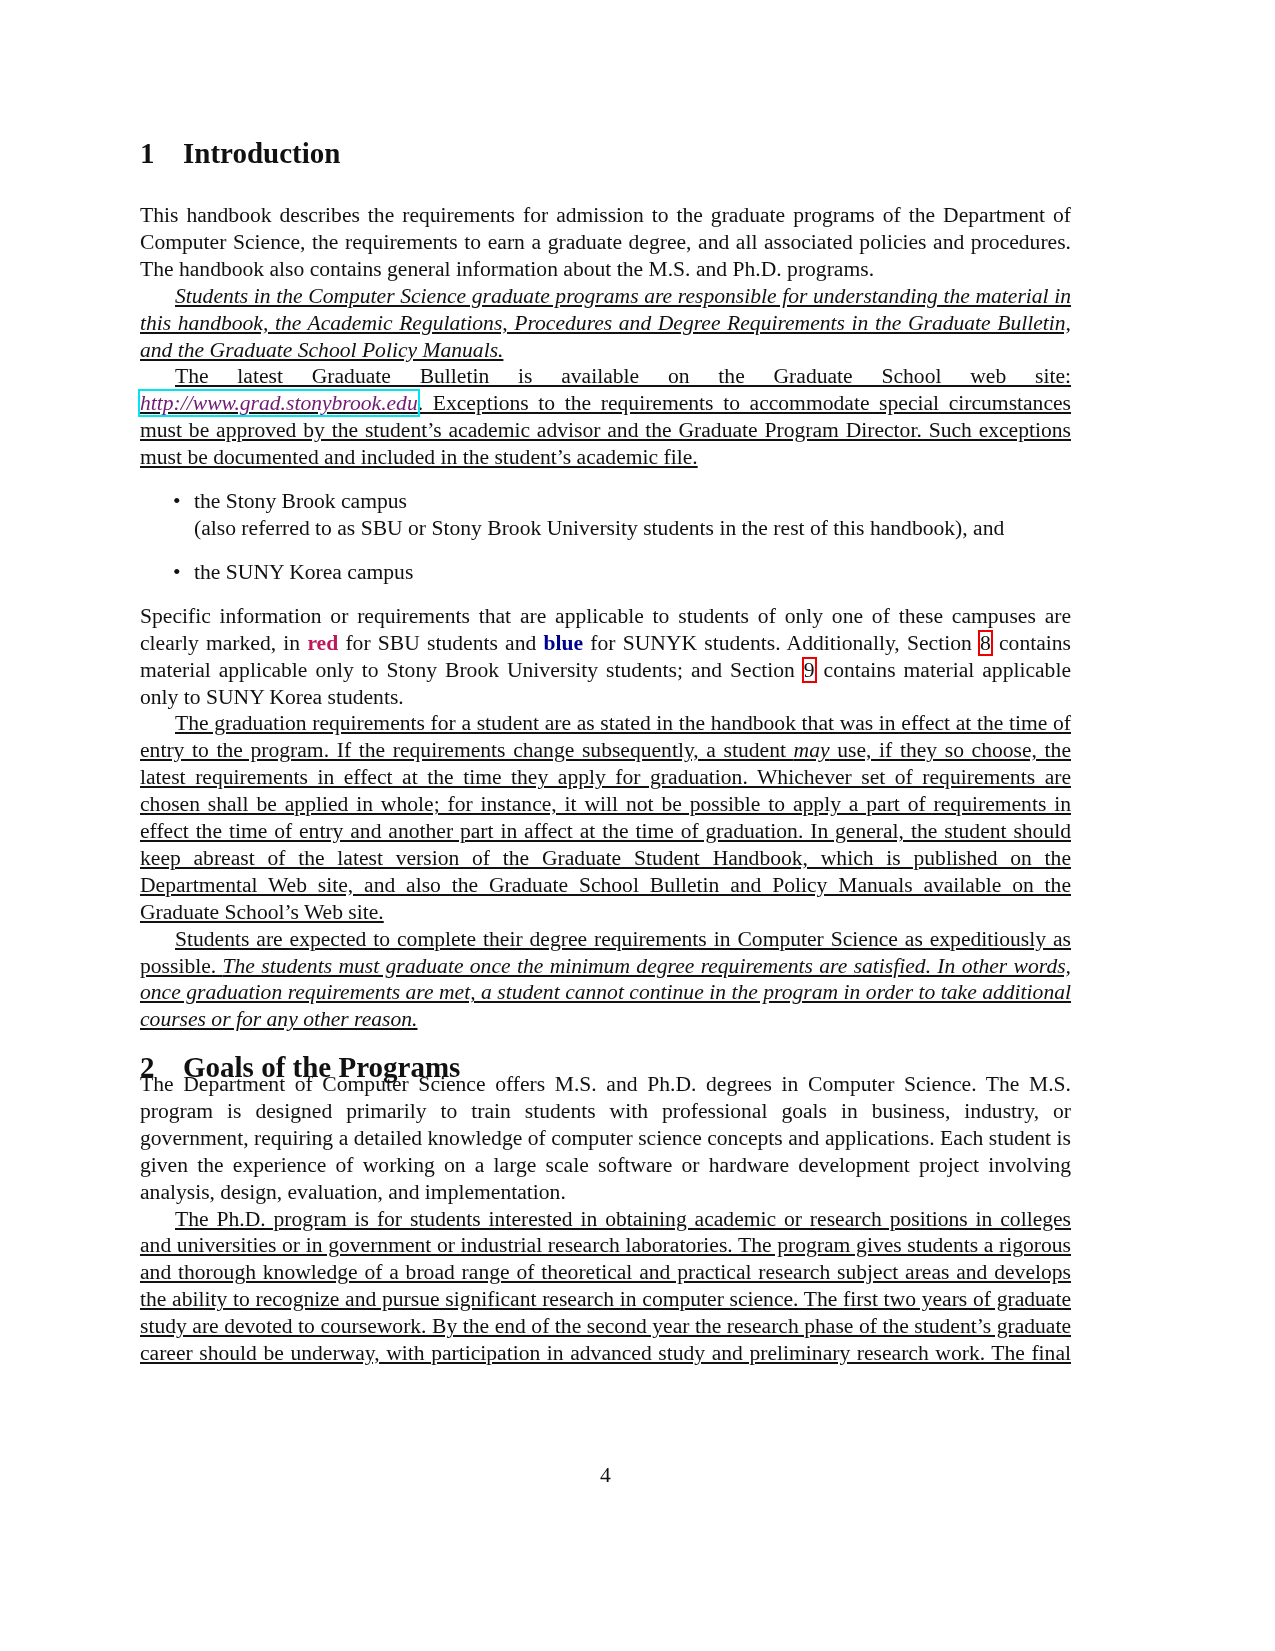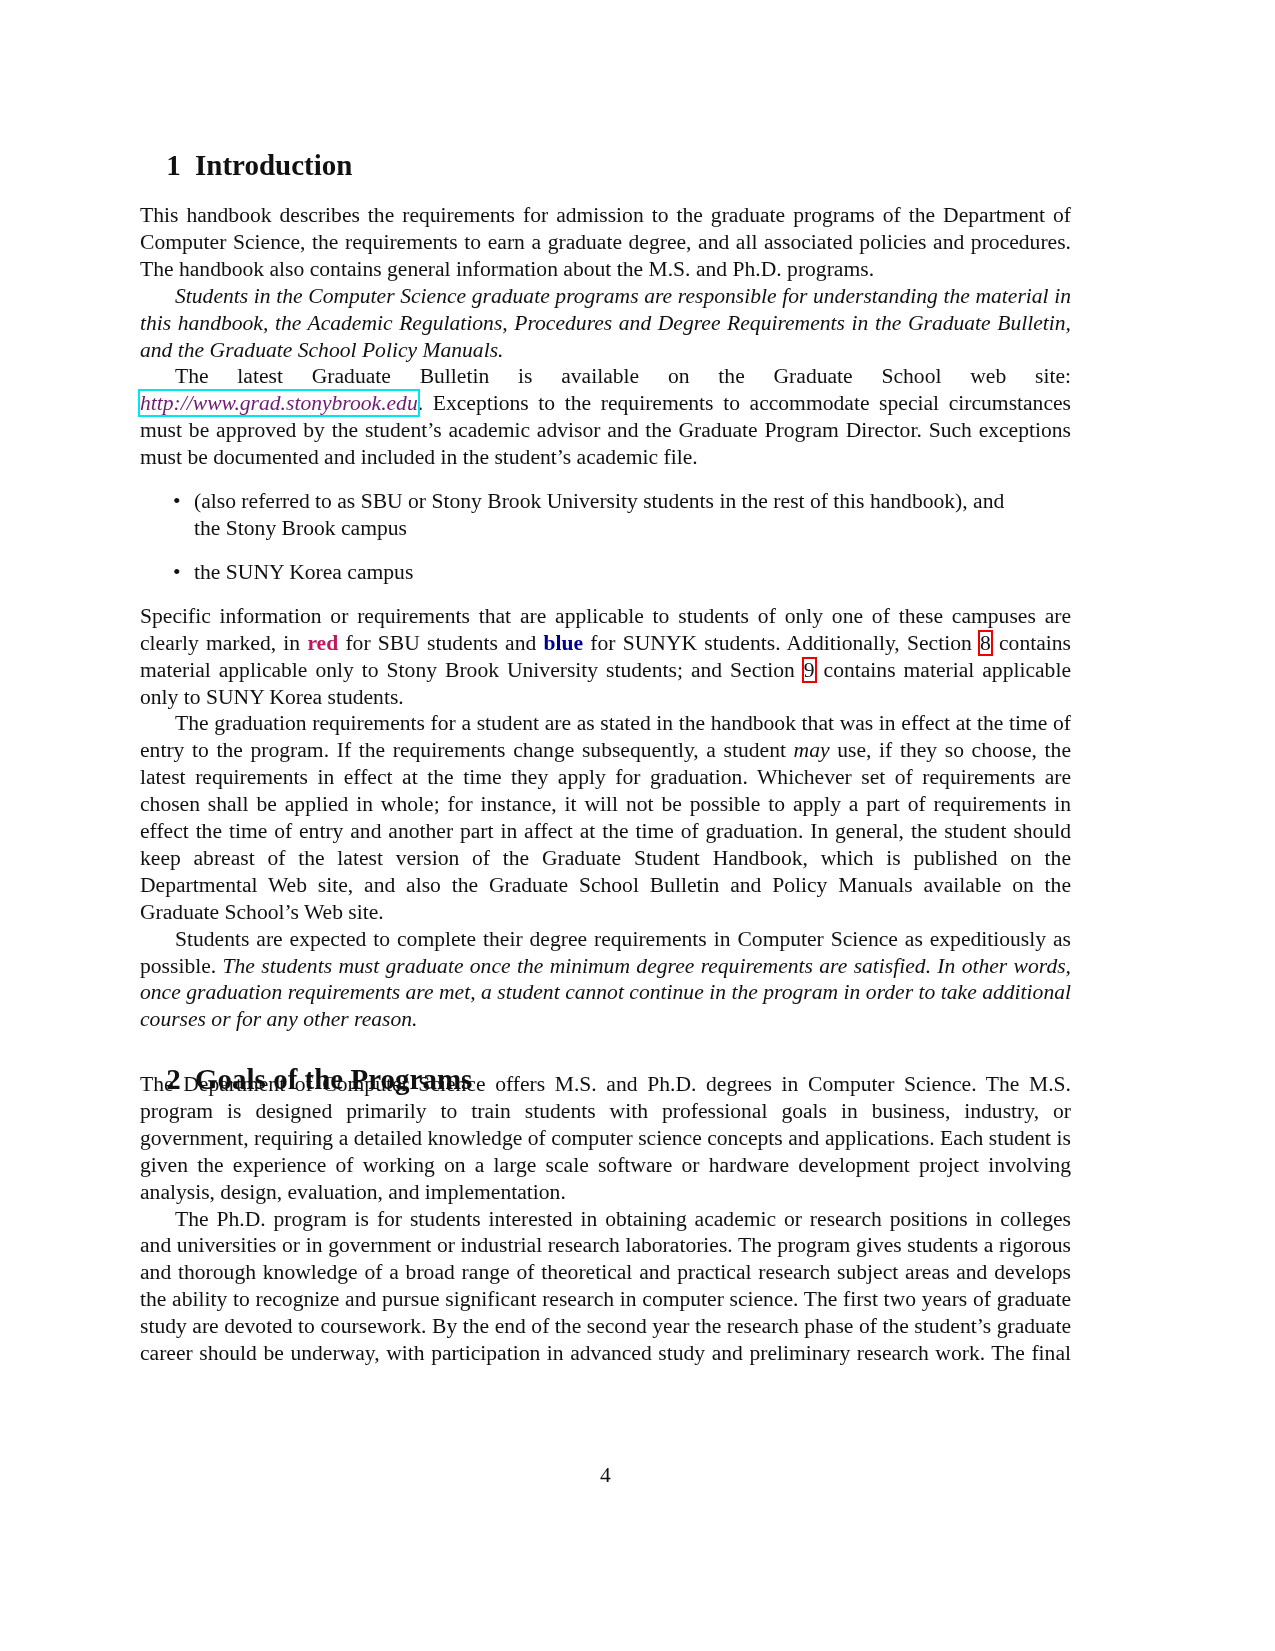--- a/index.html
+++ b/index.html
@@ -11,8 +11,8 @@
   }
   h2 {
     font-family: "Liberation Serif", "DejaVu Serif", serif;
-    font-weight: bold; font-size: 29px; line-height: 34px; margin: 12px;
-    color: #111; position: absolute; left: 0; text-align: center;
+    font-weight: bold; font-size: 29px; line-height: 34px; margin: 0;
+    color: #111; position: absolute; left: 0;
   }
   h2 .num { display: inline-block; width: 43px; }
   p { margin: 0; text-align: justify; text-align-last: left; }

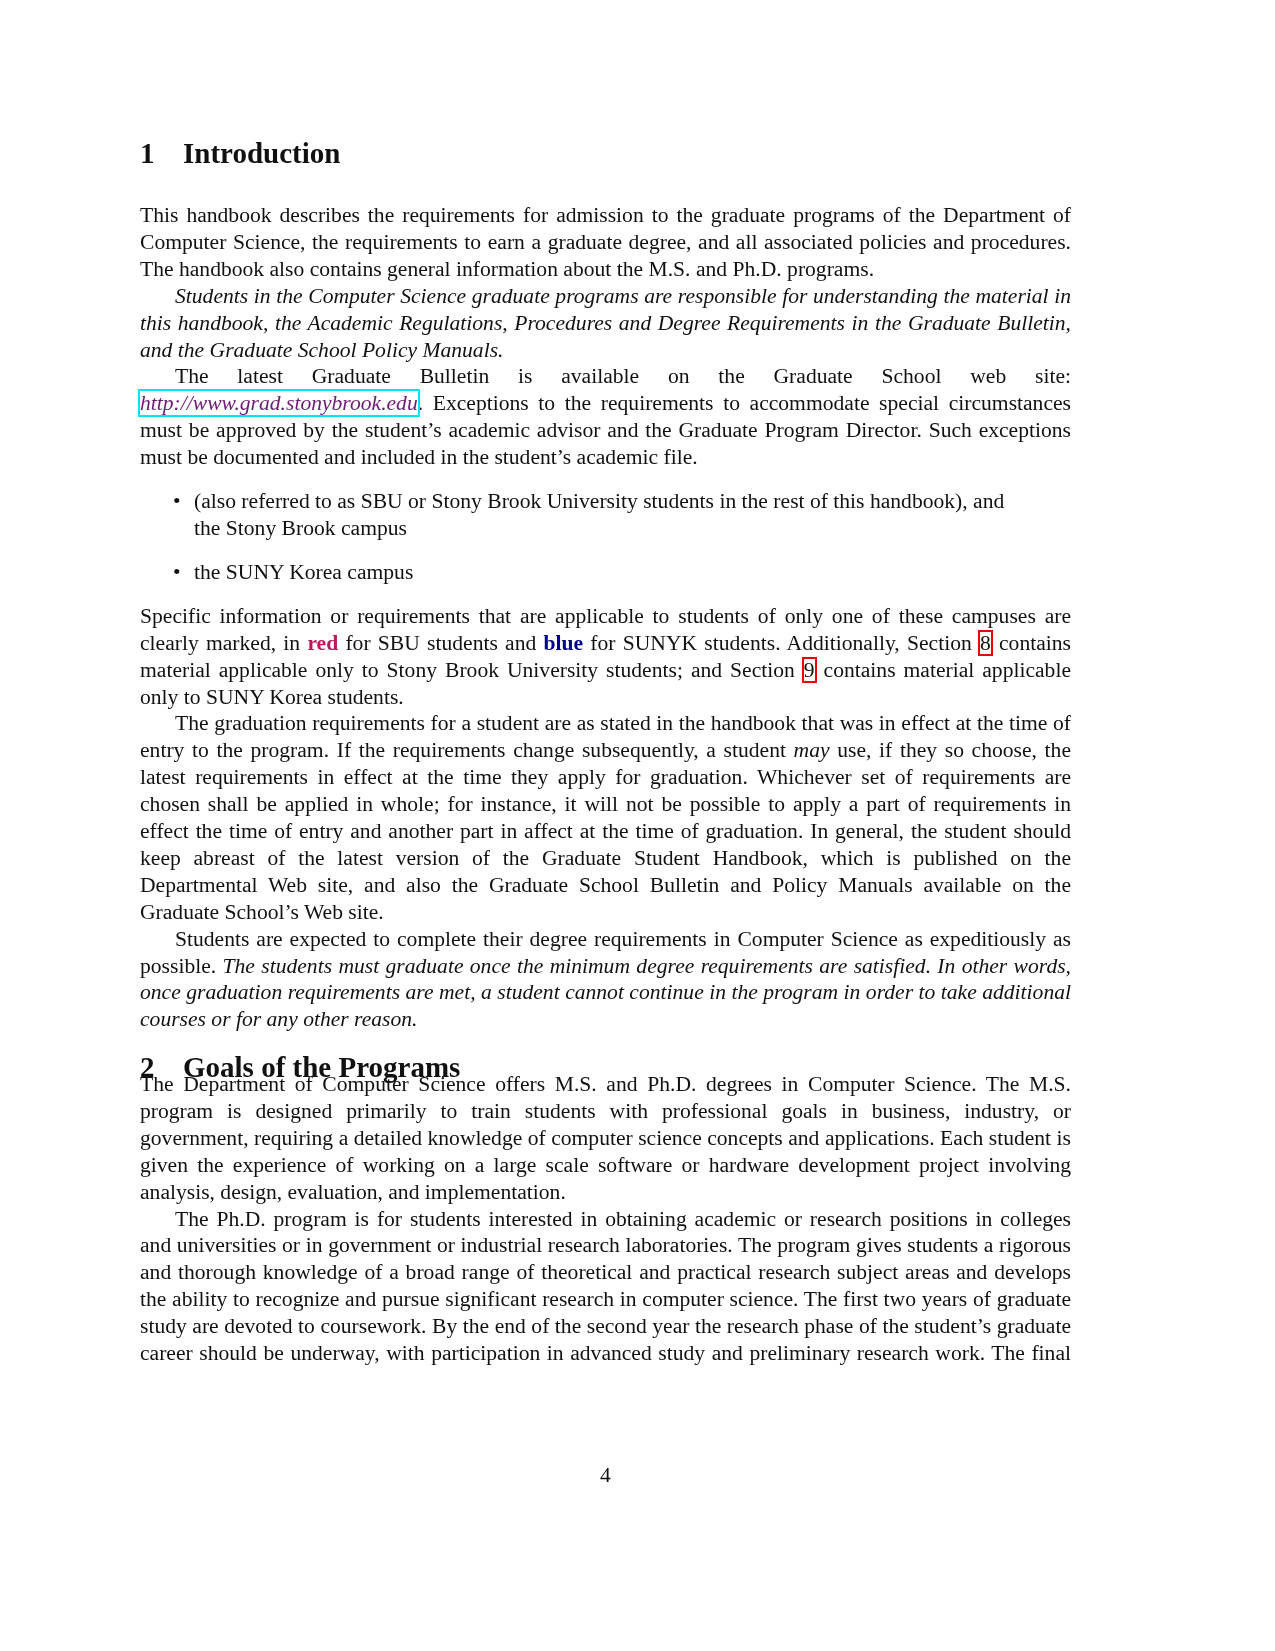--- a/index.html
+++ b/index.html
@@ -16,7 +16,7 @@
   }
   h2 .num { display: inline-block; width: 43px; }
   p { margin: 0; text-align: justify; text-align-last: left; }
-  .indent { text-indent: 35px; }
+  .indent { text-indent: 35px; text-decoration: underline; }
   .it { font-style: italic; }
   .block { position: absolute; left: 0; width: 931px; }
   .url {

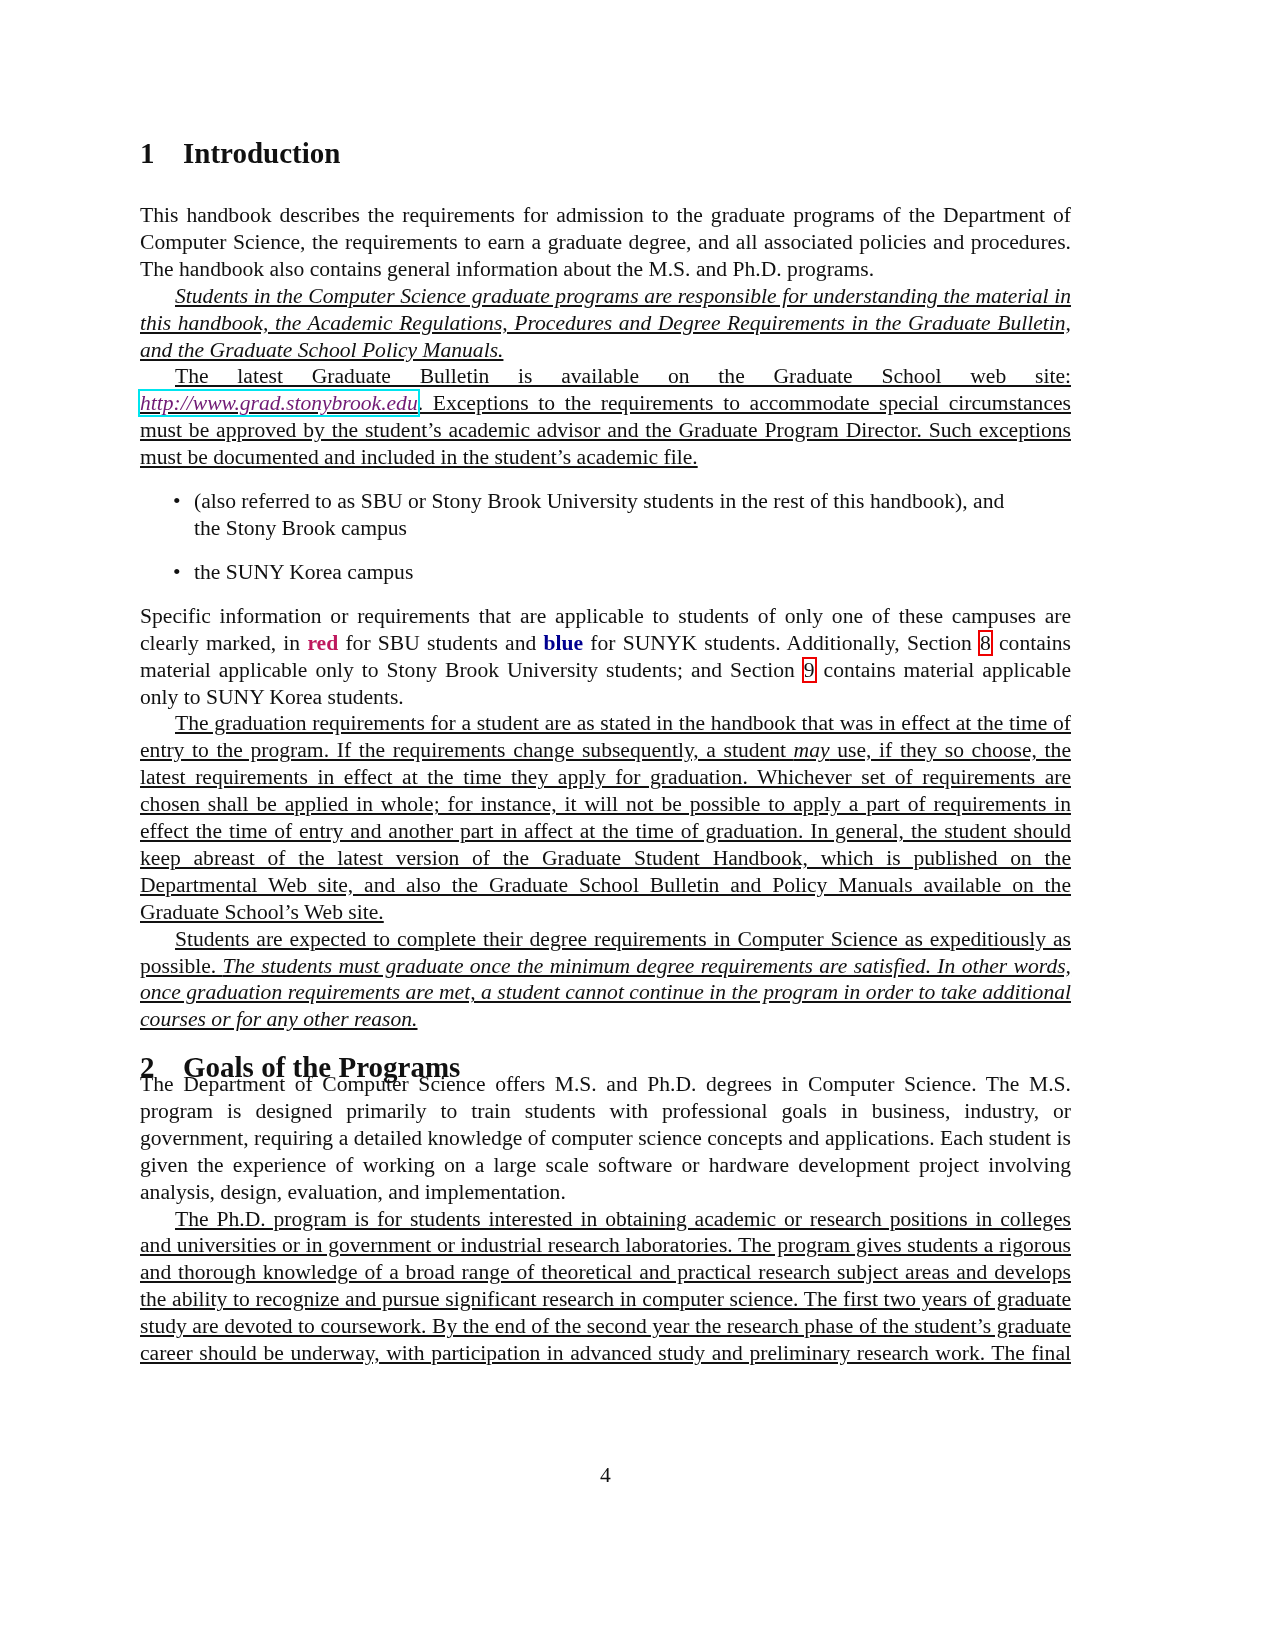--- a/index.html
+++ b/index.html
@@ -48,8 +48,8 @@
     <ul style="margin-top:17px;">
       <li>
         <span class="bullet">•</span>
+        <div>the Stony Brook campus</div>
         <div>(also referred to as SBU or Stony Brook University students in the rest of this handbook), and</div>
-        <div>the Stony Brook campus</div>
       </li>
       <li style="margin-top:17px;">
         <span class="bullet">•</span>

